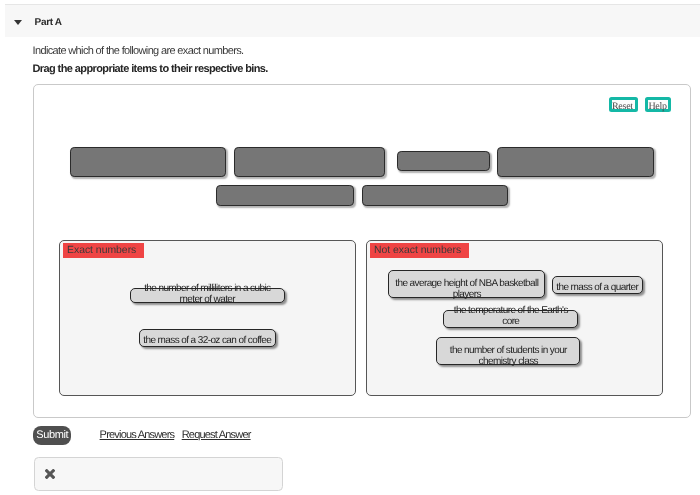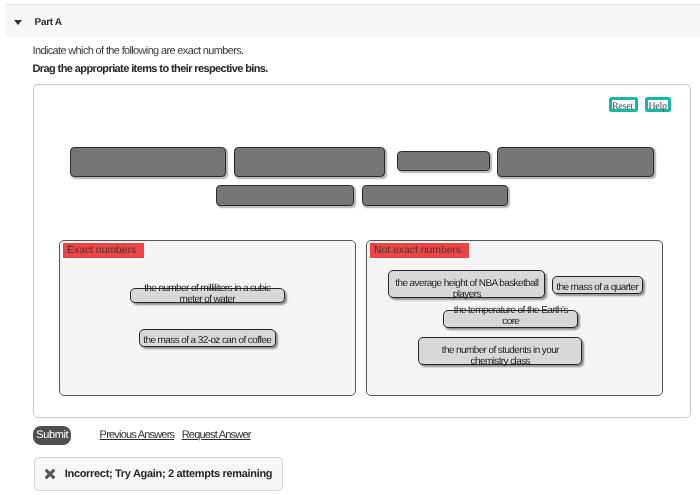--- a/index.html
+++ b/index.html
@@ -118,7 +118,7 @@
     <div class="abs item one-line" style="left: 443px; top: 309.5px; width: 135px; height: 18px;">
       <span>the temperature of the Earth's core</span>
     </div>
-    <div class="abs item" style="left: 418px; top: 337px; width: 164px; height: 28px;">
+    <div class="abs item" style="left: 436px; top: 337px; width: 144px; height: 28px;">
       <span>the number of students in your chemistry class</span>
     </div>
   </div>

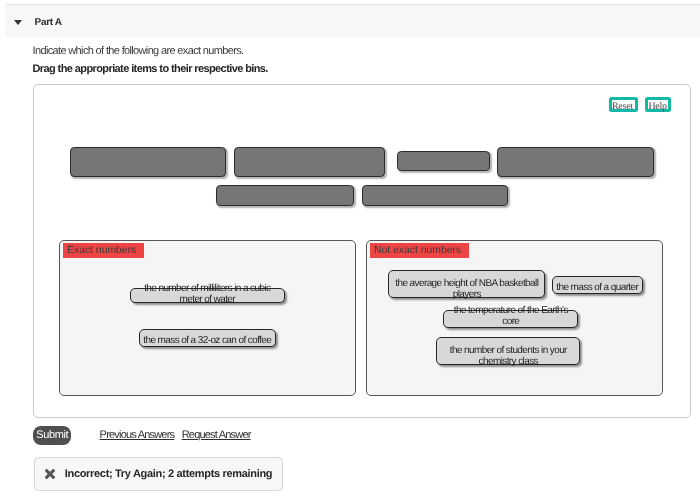--- a/index.html
+++ b/index.html
@@ -136,7 +136,6 @@
       </g>
     </svg>
   </div>
-  <div id="fb-text">Incorrect; Try Again; 2 attempts remaining</div>
 </div>
 
 </body></html>

